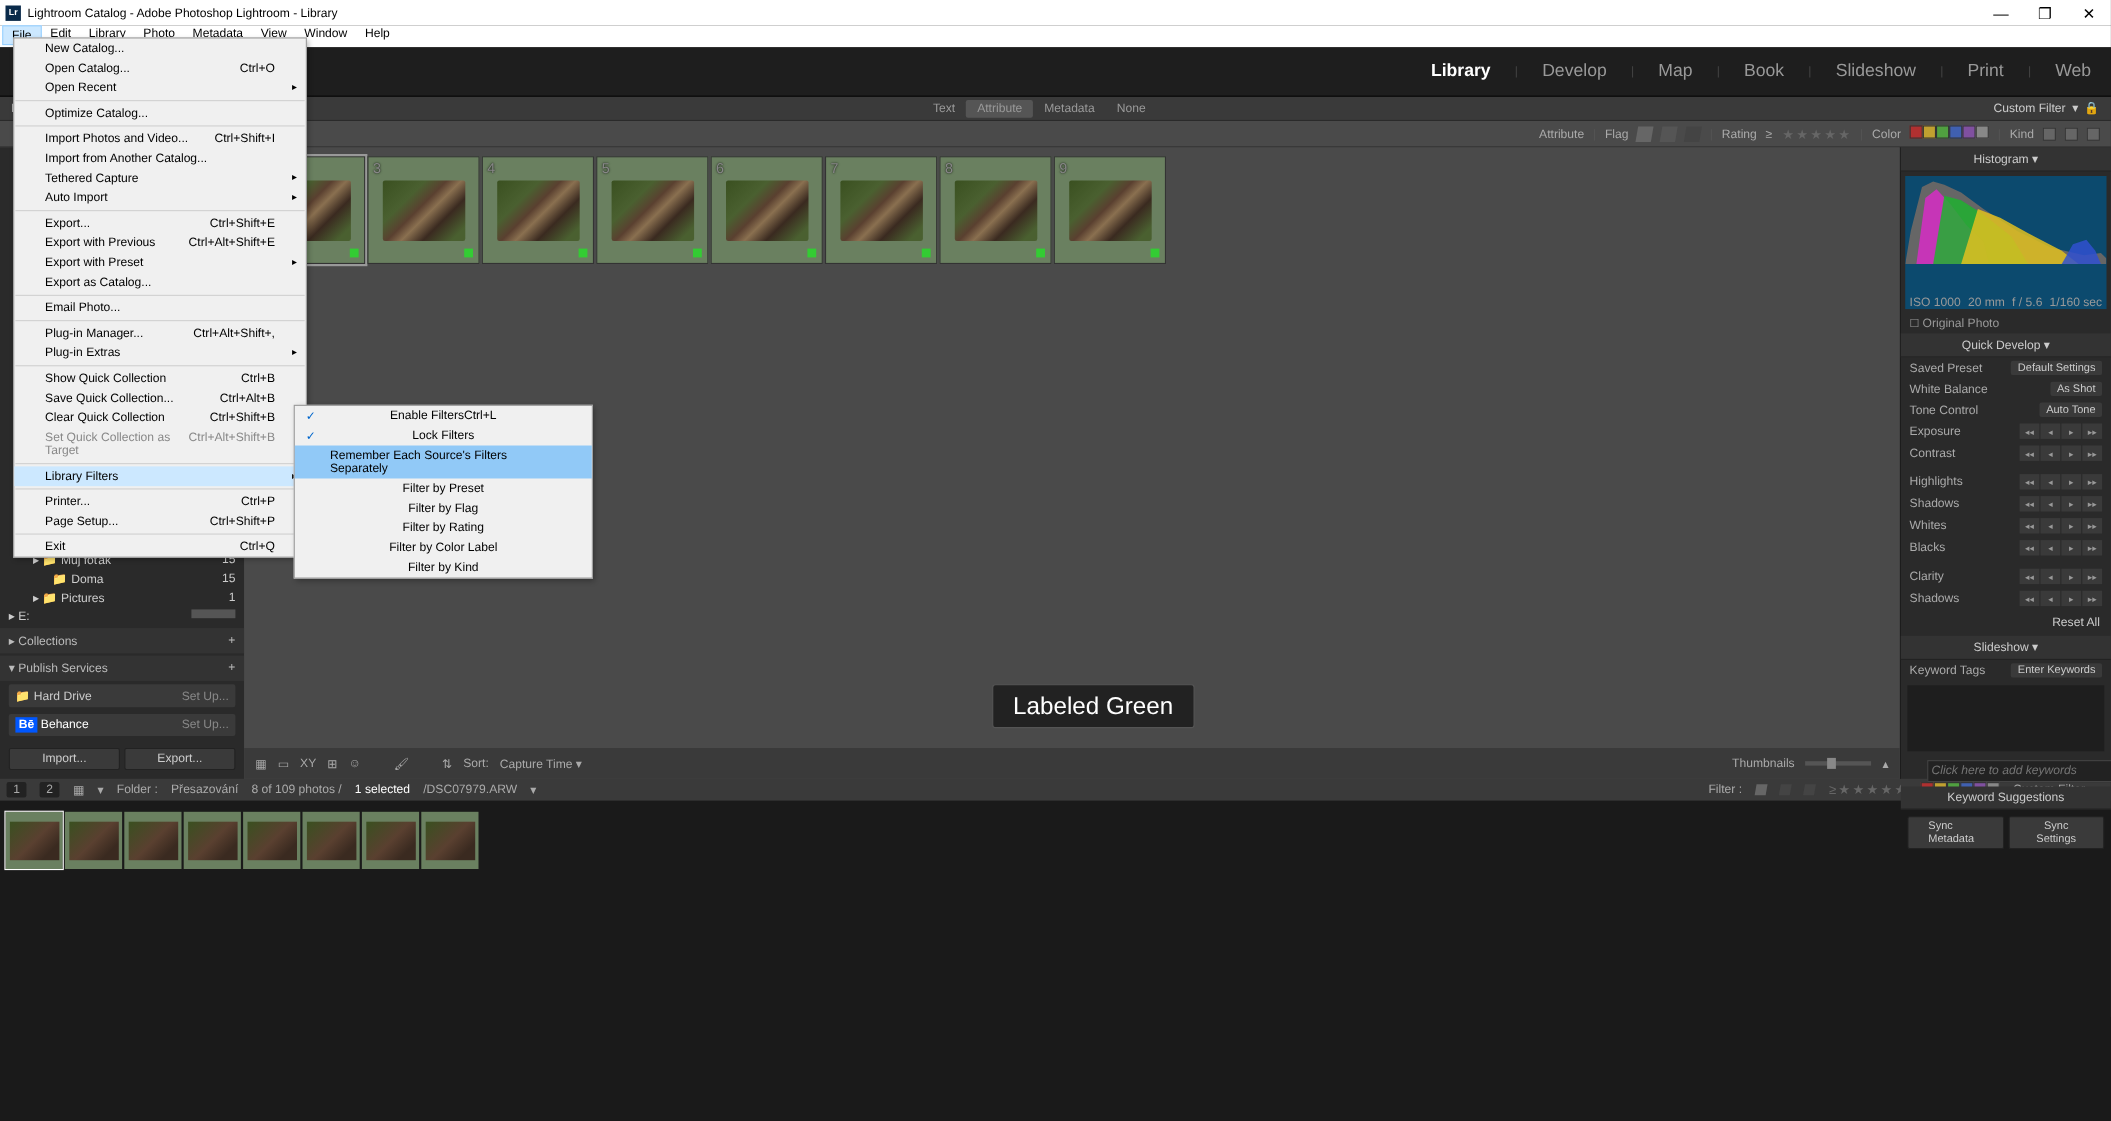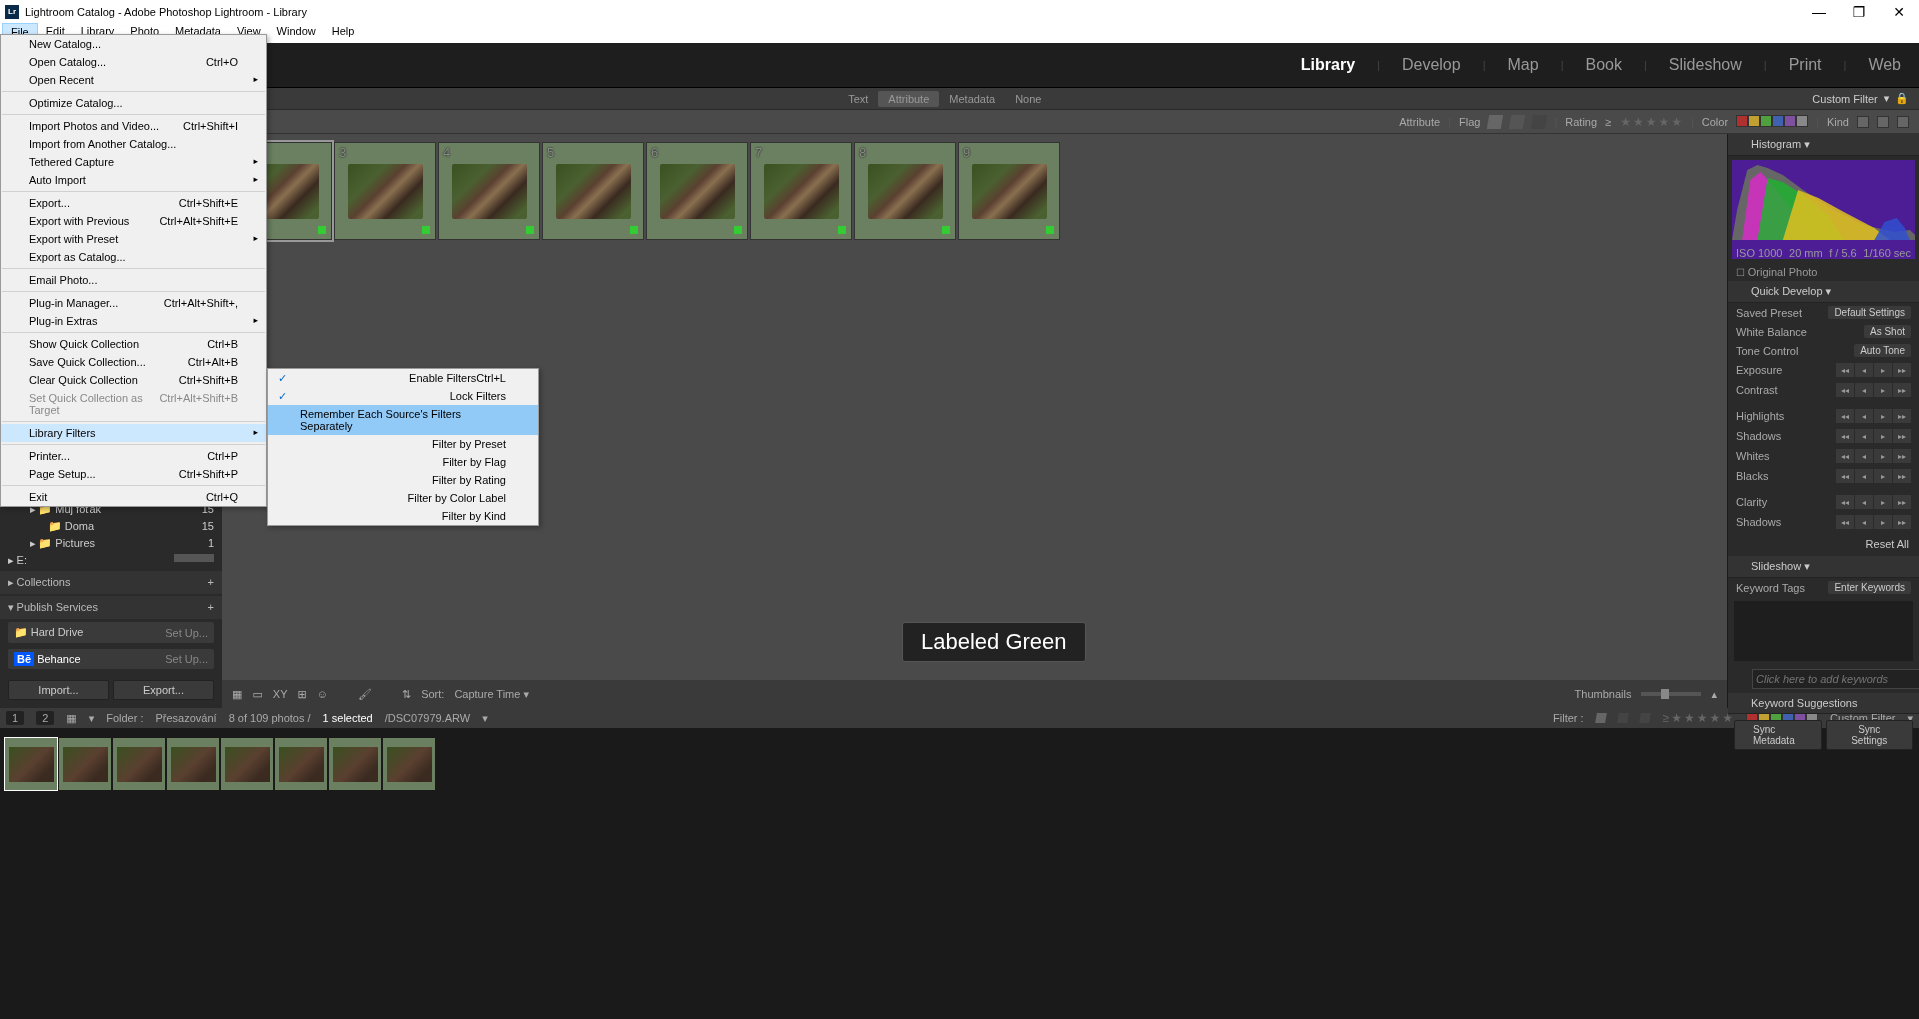--- a/index.html
+++ b/index.html
@@ -44,7 +44,7 @@
 .qd .btns{display:flex;gap:1px}
 .qd .b{width:18px;height:14px;background:#3a3a3a;display:flex;align-items:center;justify-content:center;font-size:8px;color:#999}
 .tooltip{position:absolute;left:680px;top:488px;background:#222;border:1px solid #555;padding:6px 18px;color:#fff;font-size:22px;border-radius:3px}
-.filemenu{position:absolute;left:0;top:34px;width:267px;background:#f0f0f0;border:1px solid #999;box-shadow:2px 2px 5px rgba(0,0,0,0.3);z-index:100}
+.filemenu{position:absolute;left:12px;top:34px;width:267px;background:#f0f0f0;border:1px solid #999;box-shadow:2px 2px 5px rgba(0,0,0,0.3);z-index:100}
 .filemenu .mi{padding:3px 28px;color:#000;display:flex;justify-content:space-between;position:relative}
 .filemenu .mi.dis{color:#888}
 .filemenu .mi.hl{background:#cce8ff}

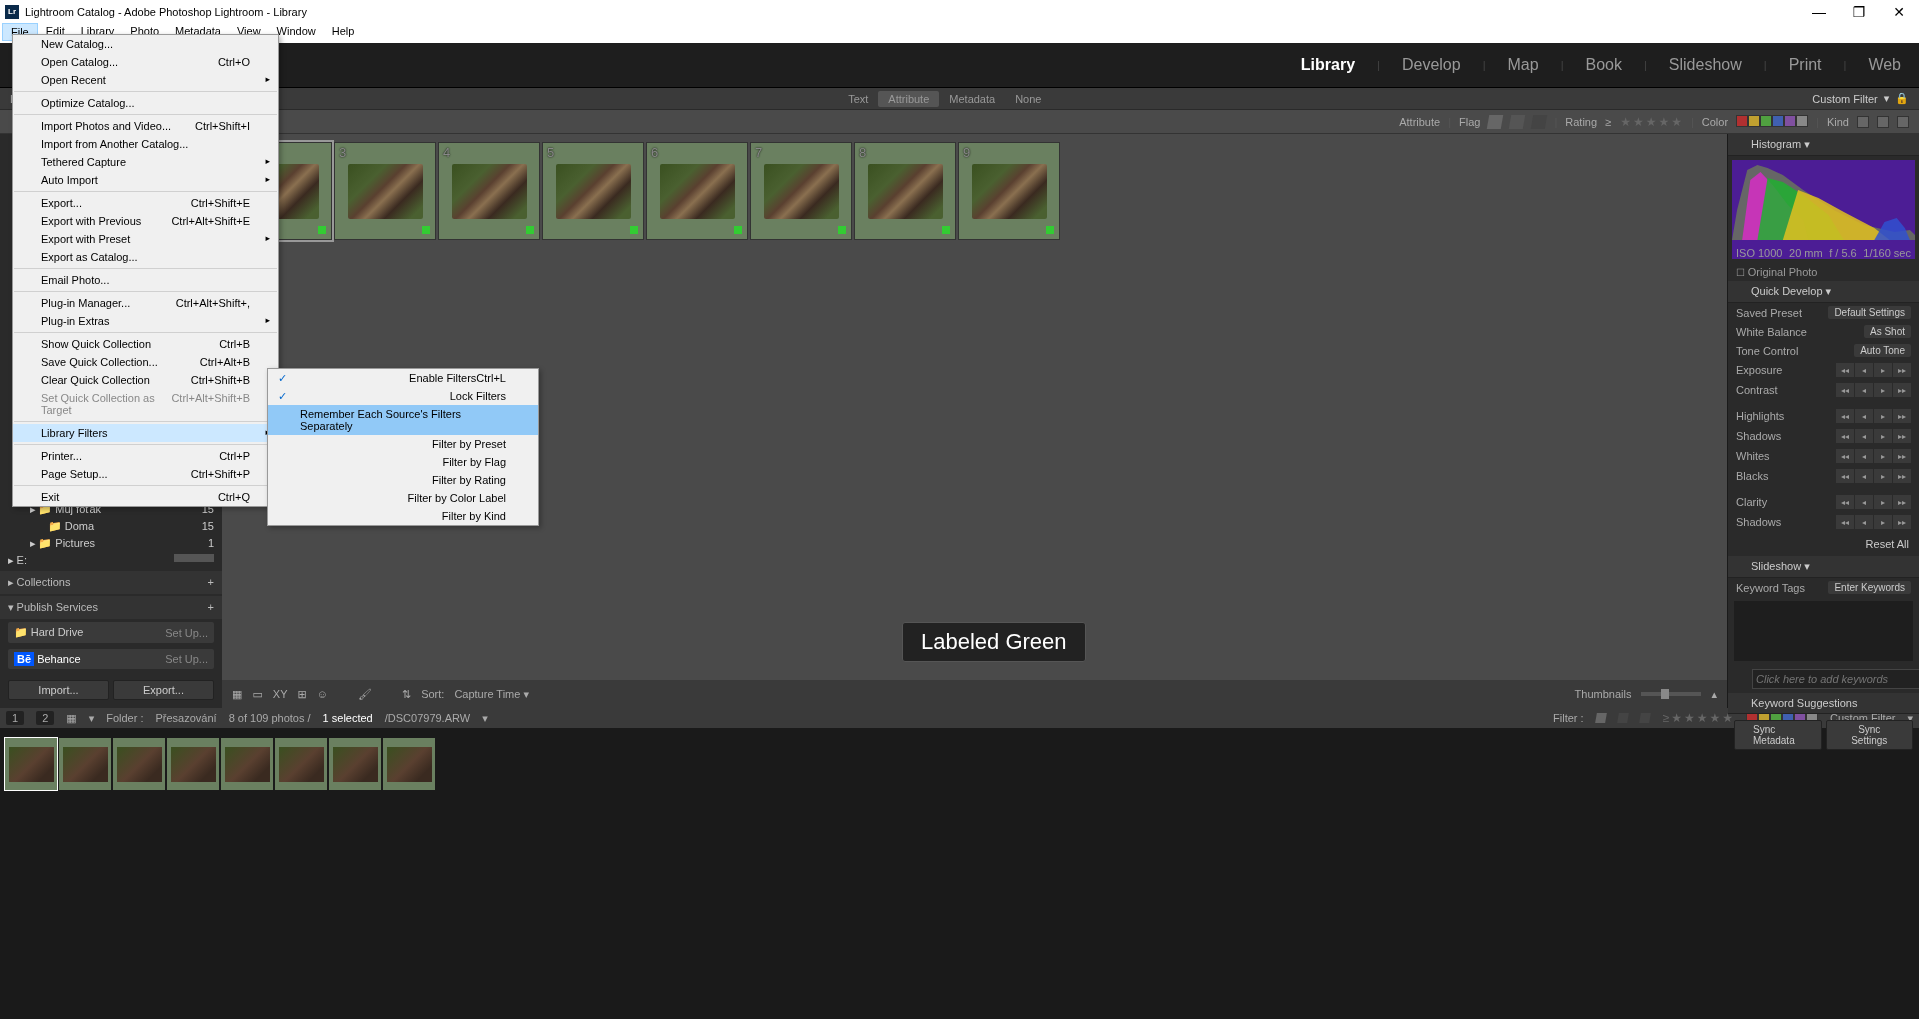--- a/index.html
+++ b/index.html
@@ -36,7 +36,7 @@
 .thumb .pic{width:75px;height:55px;background:linear-gradient(135deg,#3a5020 0%,#4a6030 30%,#5a4030 45%,#8a7050 55%,#3a2a20 70%,#4a6030 90%);border-radius:2px}
 .thumb .greendot{position:absolute;bottom:5px;right:5px;width:8px;height:8px;background:#3c3}
 .rightpanel{width:192px;background:#2a2a2a;border-left:1px solid #1a1a1a}
-.panelhead{background:#333;padding:4px 23px;display:flex;justify-content:flex-start;color:#ccc;border-bottom:1px solid #222}
+.panelhead{background:#333;padding:4px 23px;display:flex;justify-content:center;color:#ccc;border-bottom:1px solid #222}
 .histogram{height:99px;background:#4c1d95;margin:4px;position:relative;overflow:hidden}
 .histline{position:absolute;bottom:0;color:#999;font-size:9px;display:flex;justify-content:space-between;width:100%;padding:0 4px}
 .qd{padding:3px 8px;display:flex;justify-content:space-between;align-items:center}

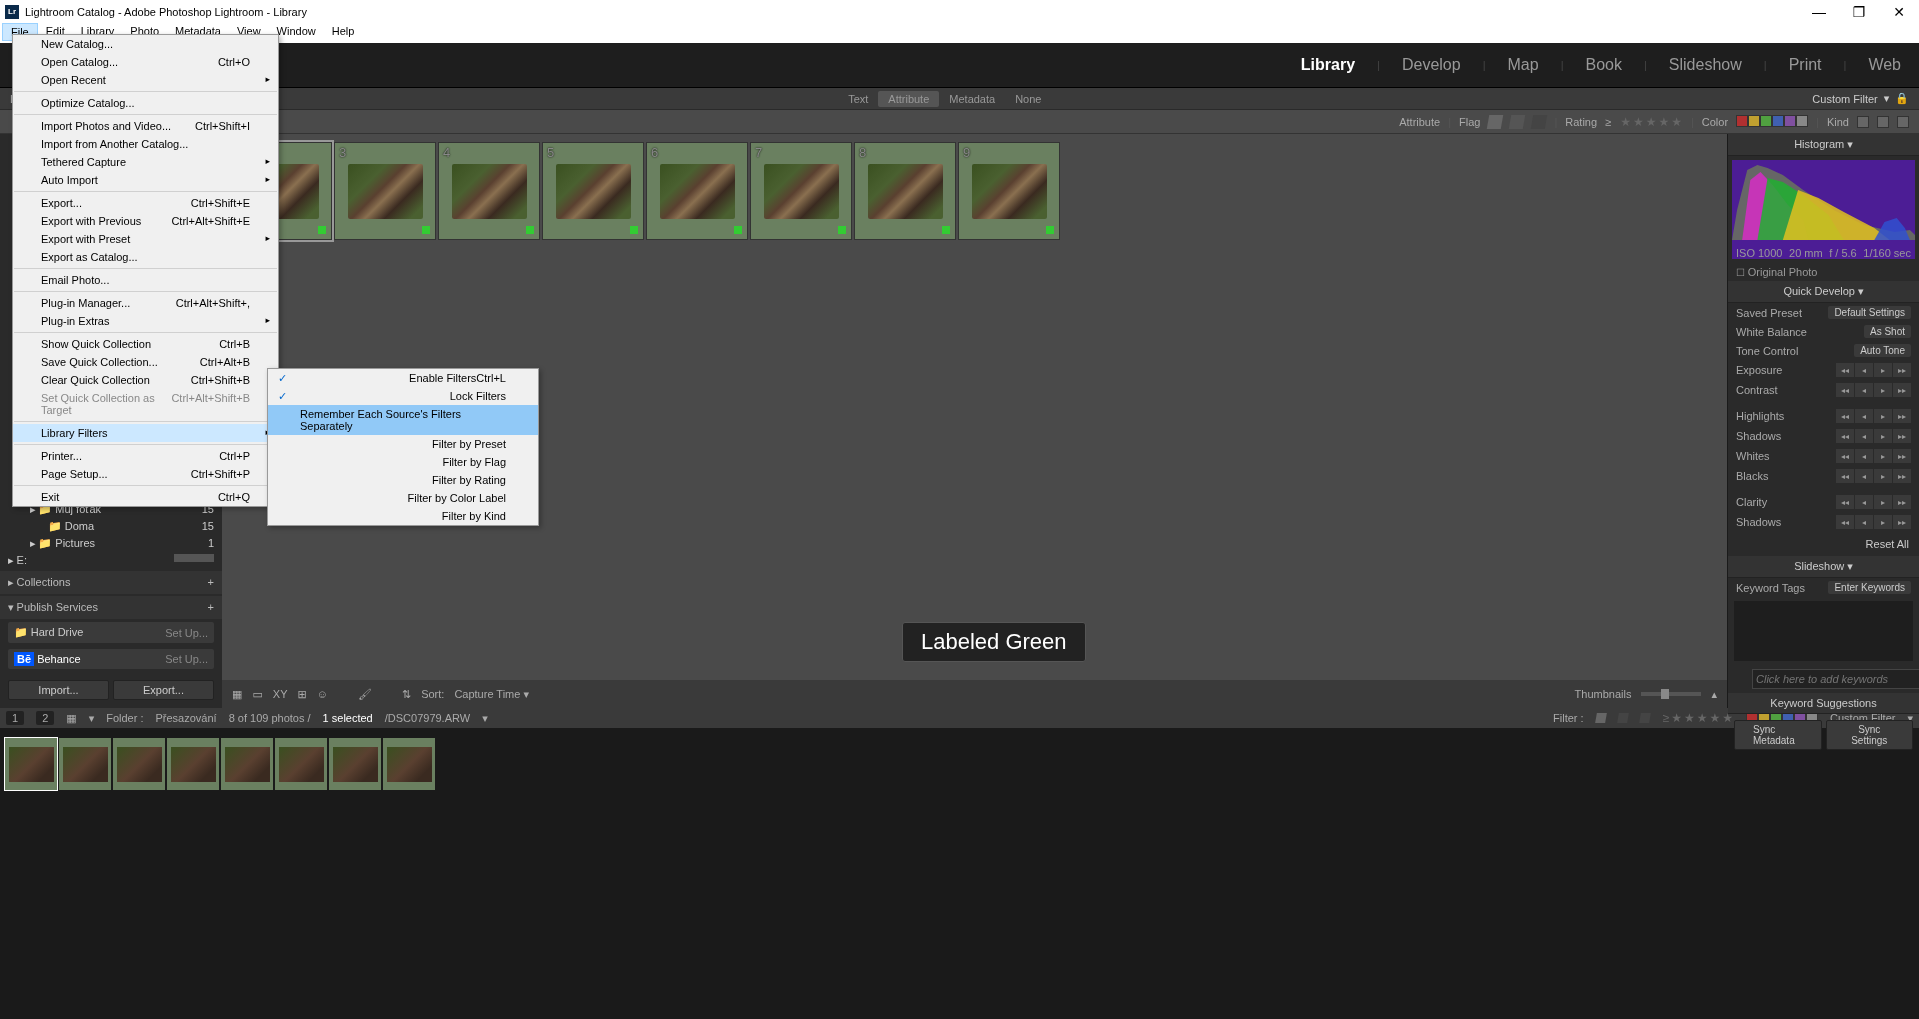--- a/index.html
+++ b/index.html
@@ -37,7 +37,7 @@
 .thumb .greendot{position:absolute;bottom:5px;right:5px;width:8px;height:8px;background:#3c3}
 .rightpanel{width:192px;background:#2a2a2a;border-left:1px solid #1a1a1a}
 .panelhead{background:#333;padding:4px 23px;display:flex;justify-content:center;color:#ccc;border-bottom:1px solid #222}
-.histogram{height:99px;background:#4c1d95;margin:4px;position:relative;overflow:hidden}
+.histogram{height:121px;background:#0c4a6e;margin:4px;position:relative;overflow:hidden}
 .histline{position:absolute;bottom:0;color:#999;font-size:9px;display:flex;justify-content:space-between;width:100%;padding:0 4px}
 .qd{padding:3px 8px;display:flex;justify-content:space-between;align-items:center}
 .qd .val{background:#3a3a3a;padding:1px 6px;font-size:10px;color:#ccc;border-radius:2px}

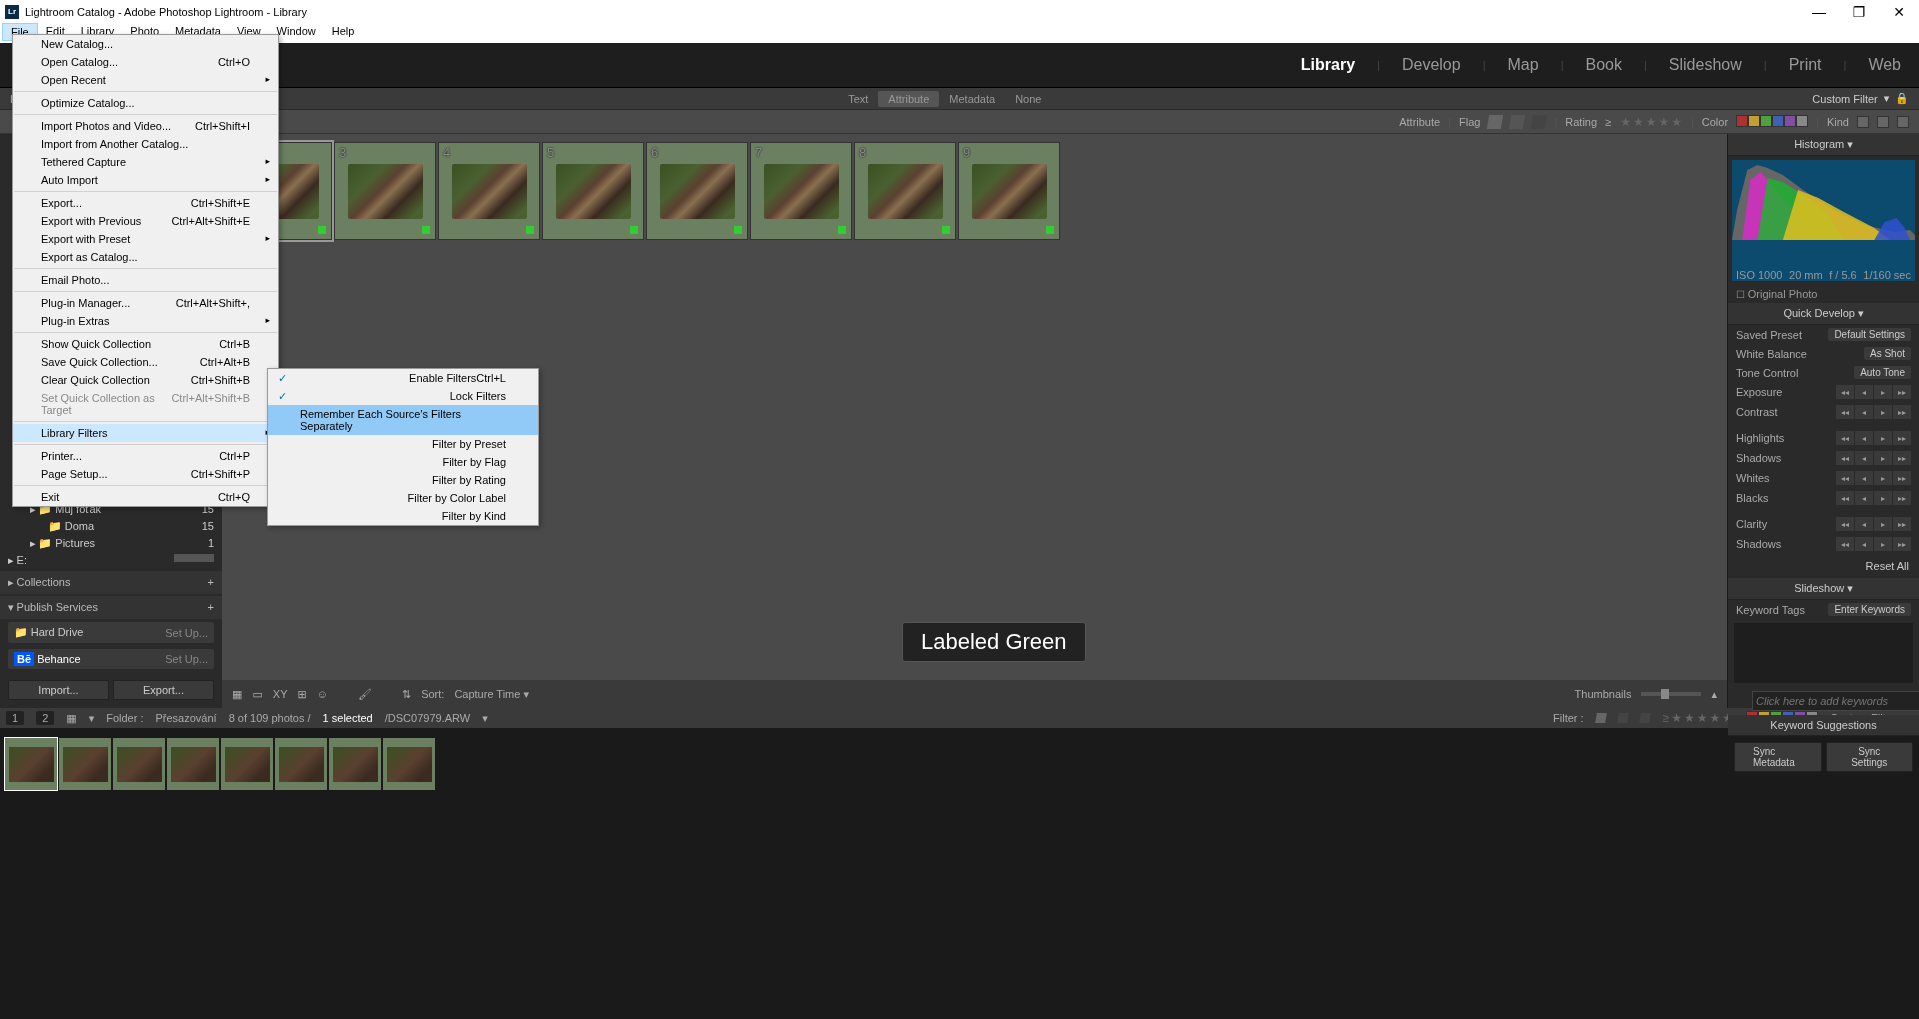--- a/index.html
+++ b/index.html
@@ -51,7 +51,7 @@
 .filemenu .sep{height:1px;background:#d0d0d0;margin:2px 1px}
 .filemenu .arrow::after{content:"▸";position:absolute;right:8px;font-size:9px}
 .submenu{position:absolute;left:267px;top:368px;width:272px;background:#f0f0f0;border:1px solid #999;box-shadow:2px 2px 5px rgba(0,0,0,0.3);z-index:101}
-.submenu .mi{padding:3px 32px;color:#000;display:flex;justify-content:flex-end;position:relative}
+.submenu .mi{padding:3px 32px;color:#000;display:flex;justify-content:center;position:relative}
 .submenu .mi.hl{background:#91c9f7}
 .submenu .check::before{content:"✓";position:absolute;left:10px;color:#06c}
 .btn{background:#3a3a3a;padding:3px 18px;color:#ccc;border-radius:2px;border:1px solid #222}

